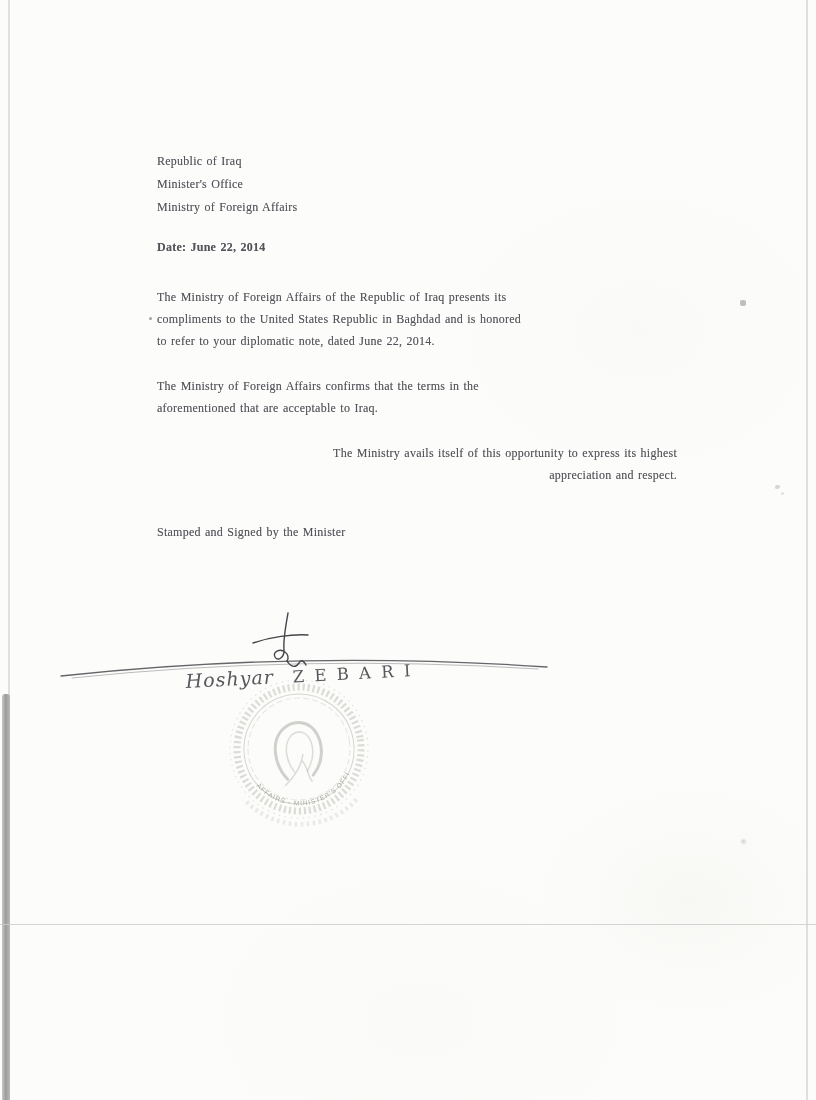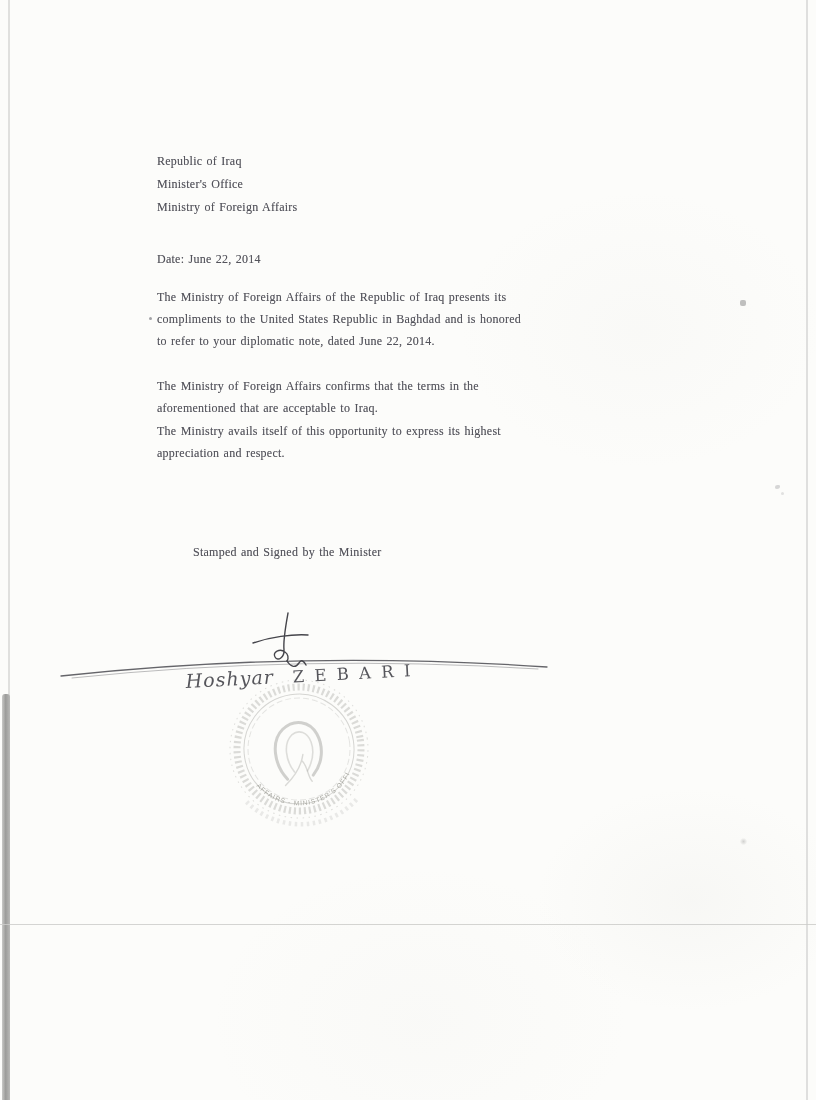--- a/index.html
+++ b/index.html
@@ -24,7 +24,7 @@
     text-shadow:0 0 0.6px rgba(90,90,100,0.45);
   }
   .letterhead{position:absolute;left:157px;top:150px;line-height:23px;}
-  .date-line{position:absolute;left:157px;top:252px;}
+  .date-line{position:absolute;left:157px;top:240px;font-weight:bold;}
   .para{position:absolute;left:157px;line-height:22px;width:520px;}
   .para-1{top:286px;}
   .para-2{top:375px;font-family:Liberation Serif, serif;}

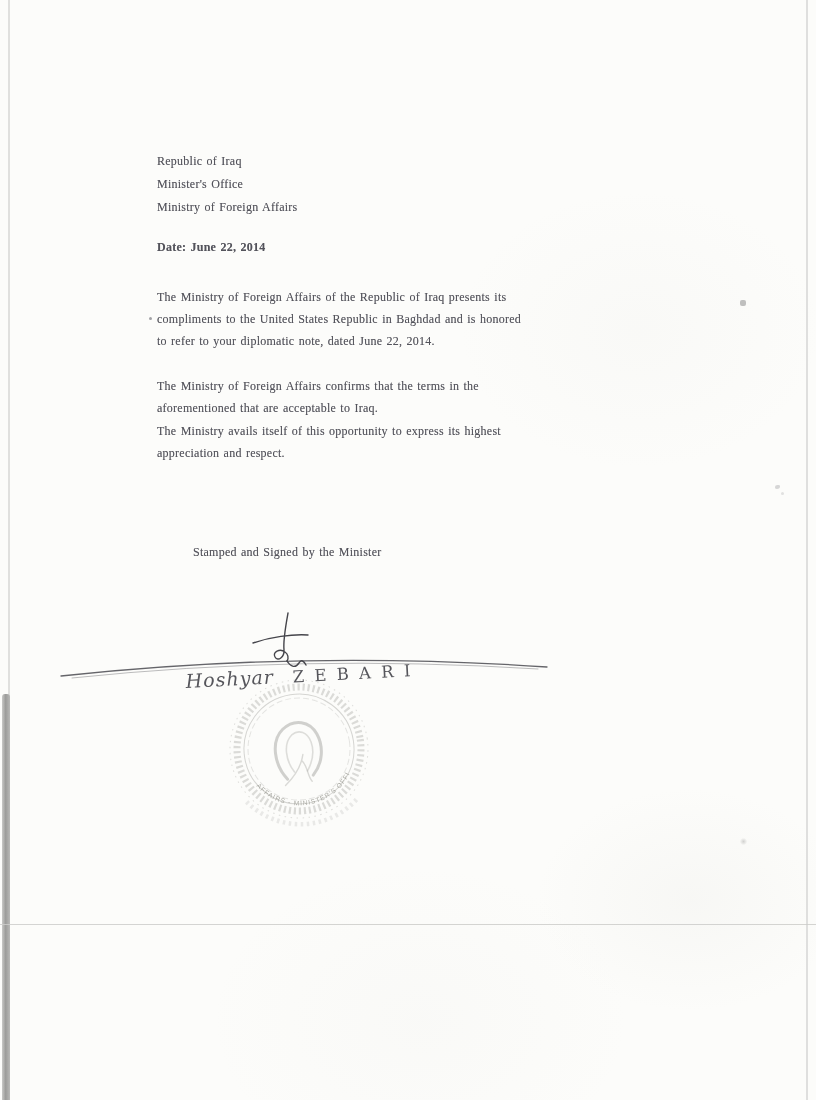--- a/index.html
+++ b/index.html
@@ -28,7 +28,7 @@
   .para{position:absolute;left:157px;line-height:22px;width:520px;}
   .para-1{top:286px;}
   .para-2{top:375px;font-family:Liberation Serif, serif;}
-  .para-3{top:420px;}
+  .para-3{top:442px;text-align:right;}
   .closing-line{position:absolute;left:157px;top:545px;margin-left:36px;}
   
   .edge-left-light{position:absolute;left:8px;top:0;width:2px;height:700px;background:#dadad8;opacity:.85;}

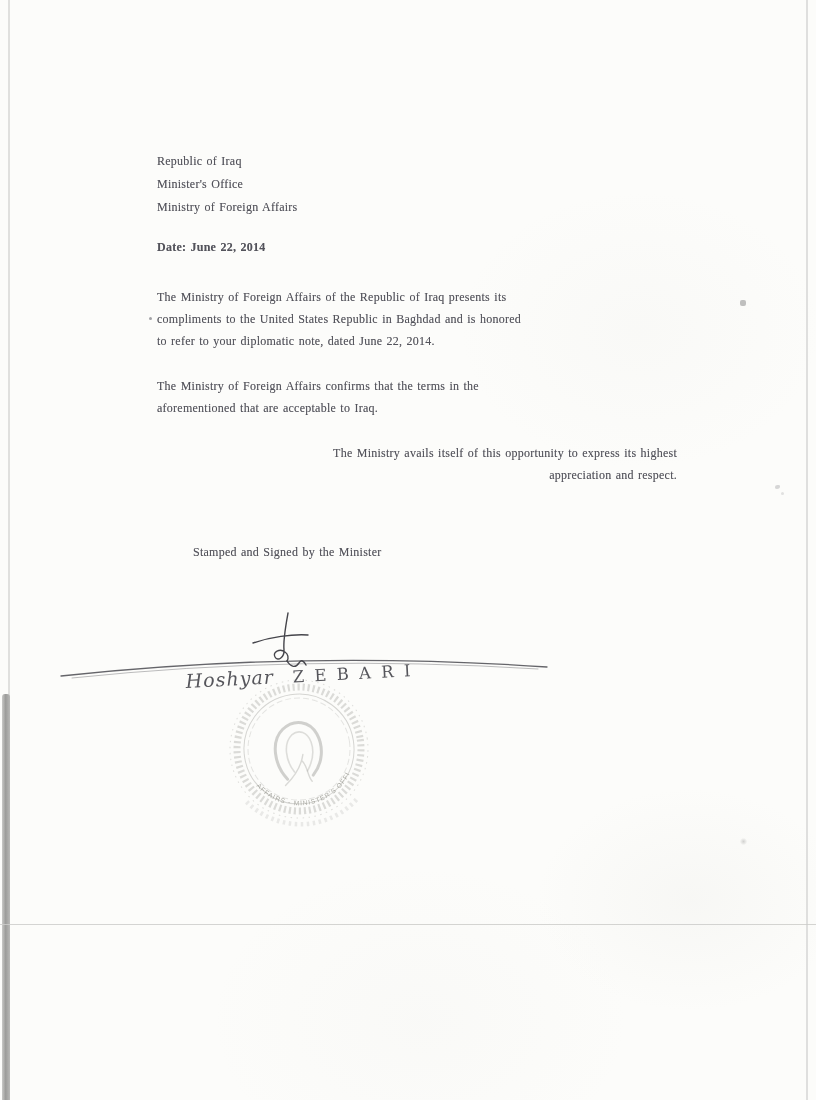--- a/index.html
+++ b/index.html
@@ -29,7 +29,7 @@
   .para-1{top:286px;}
   .para-2{top:375px;font-family:Liberation Serif, serif;}
   .para-3{top:442px;text-align:right;}
-  .closing-line{position:absolute;left:157px;top:545px;margin-left:36px;}
+  .closing-line{position:absolute;left:157px;top:525px;}
   
   .edge-left-light{position:absolute;left:8px;top:0;width:2px;height:700px;background:#dadad8;opacity:.85;}
   .edge-left-dark{

